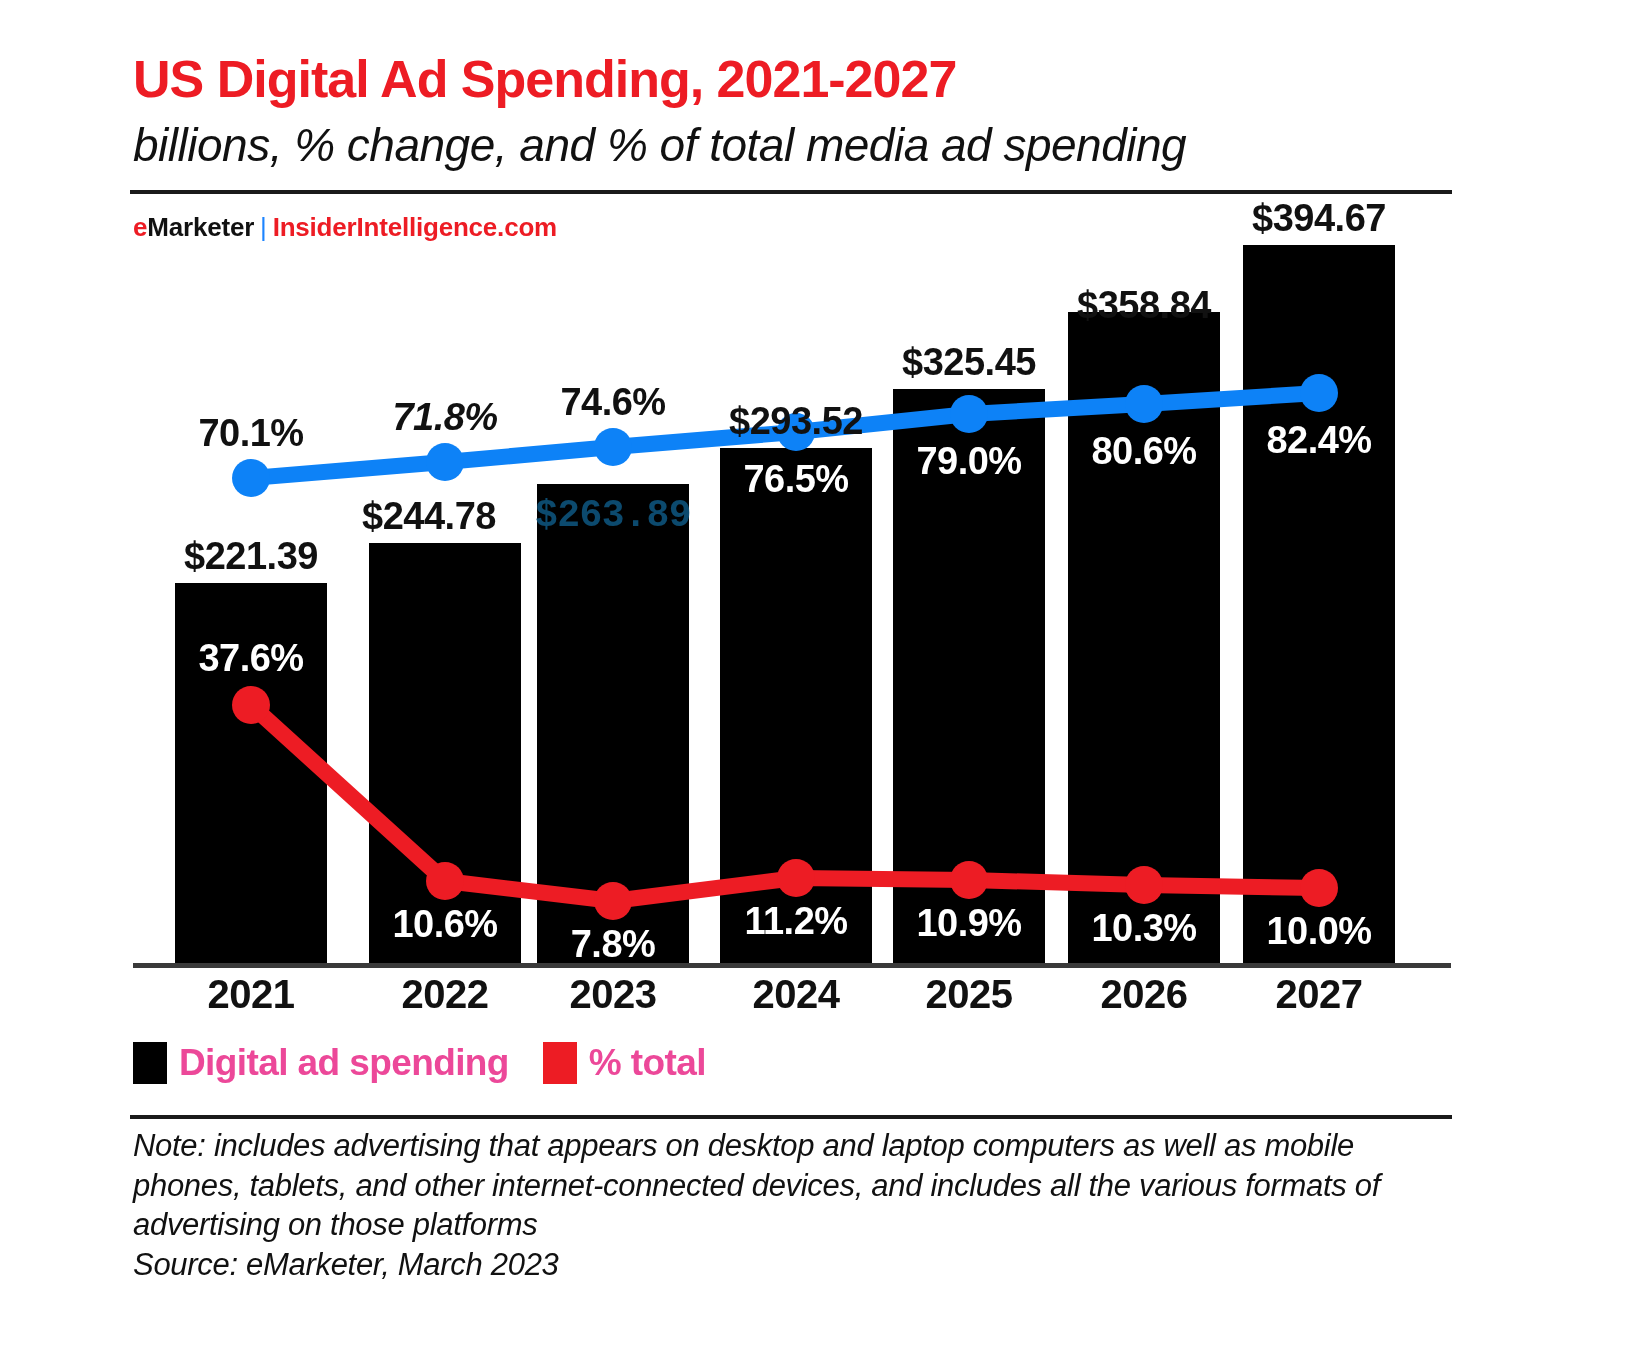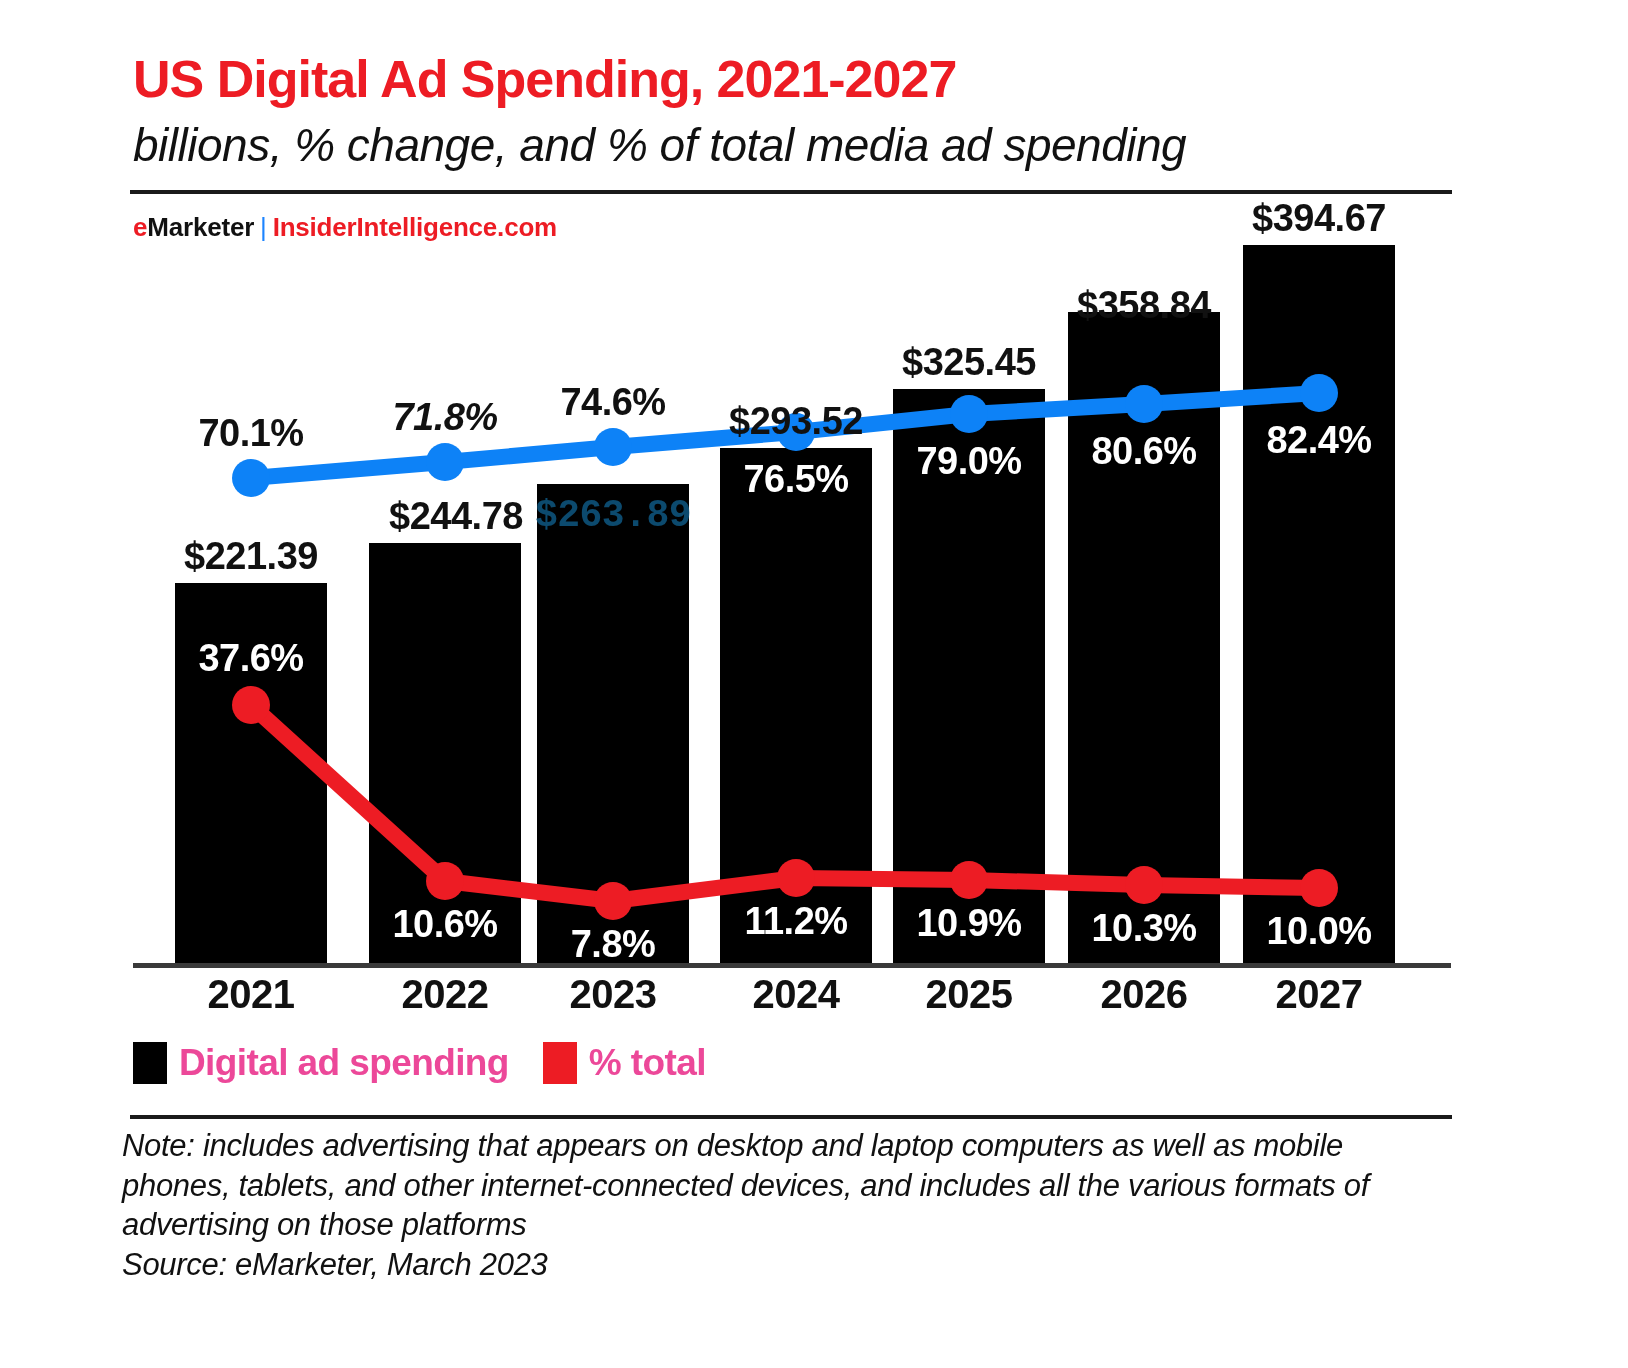--- a/index.html
+++ b/index.html
@@ -214,7 +214,7 @@
     </svg>
   <div id="labels-layer">
       <div class="bar-label" style="left: 91px; top: 535px; width: 320px;">$221.39</div>
-      <div class="bar-label" style="left: 296px; top: 495px; width: 320px;">$244.78</div>
+      <div class="bar-label" style="left: 269px; top: 495px; width: 320px;">$244.78</div>
       <div class="bar-label inside" style="left: 453px; top: 494px; width: 320px;">$263.89</div>
       <div class="bar-label" style="left: 636px; top: 400px; width: 320px;">$293.52</div>
       <div class="bar-label" style="left: 809px; top: 341px; width: 320px;">$325.45</div>

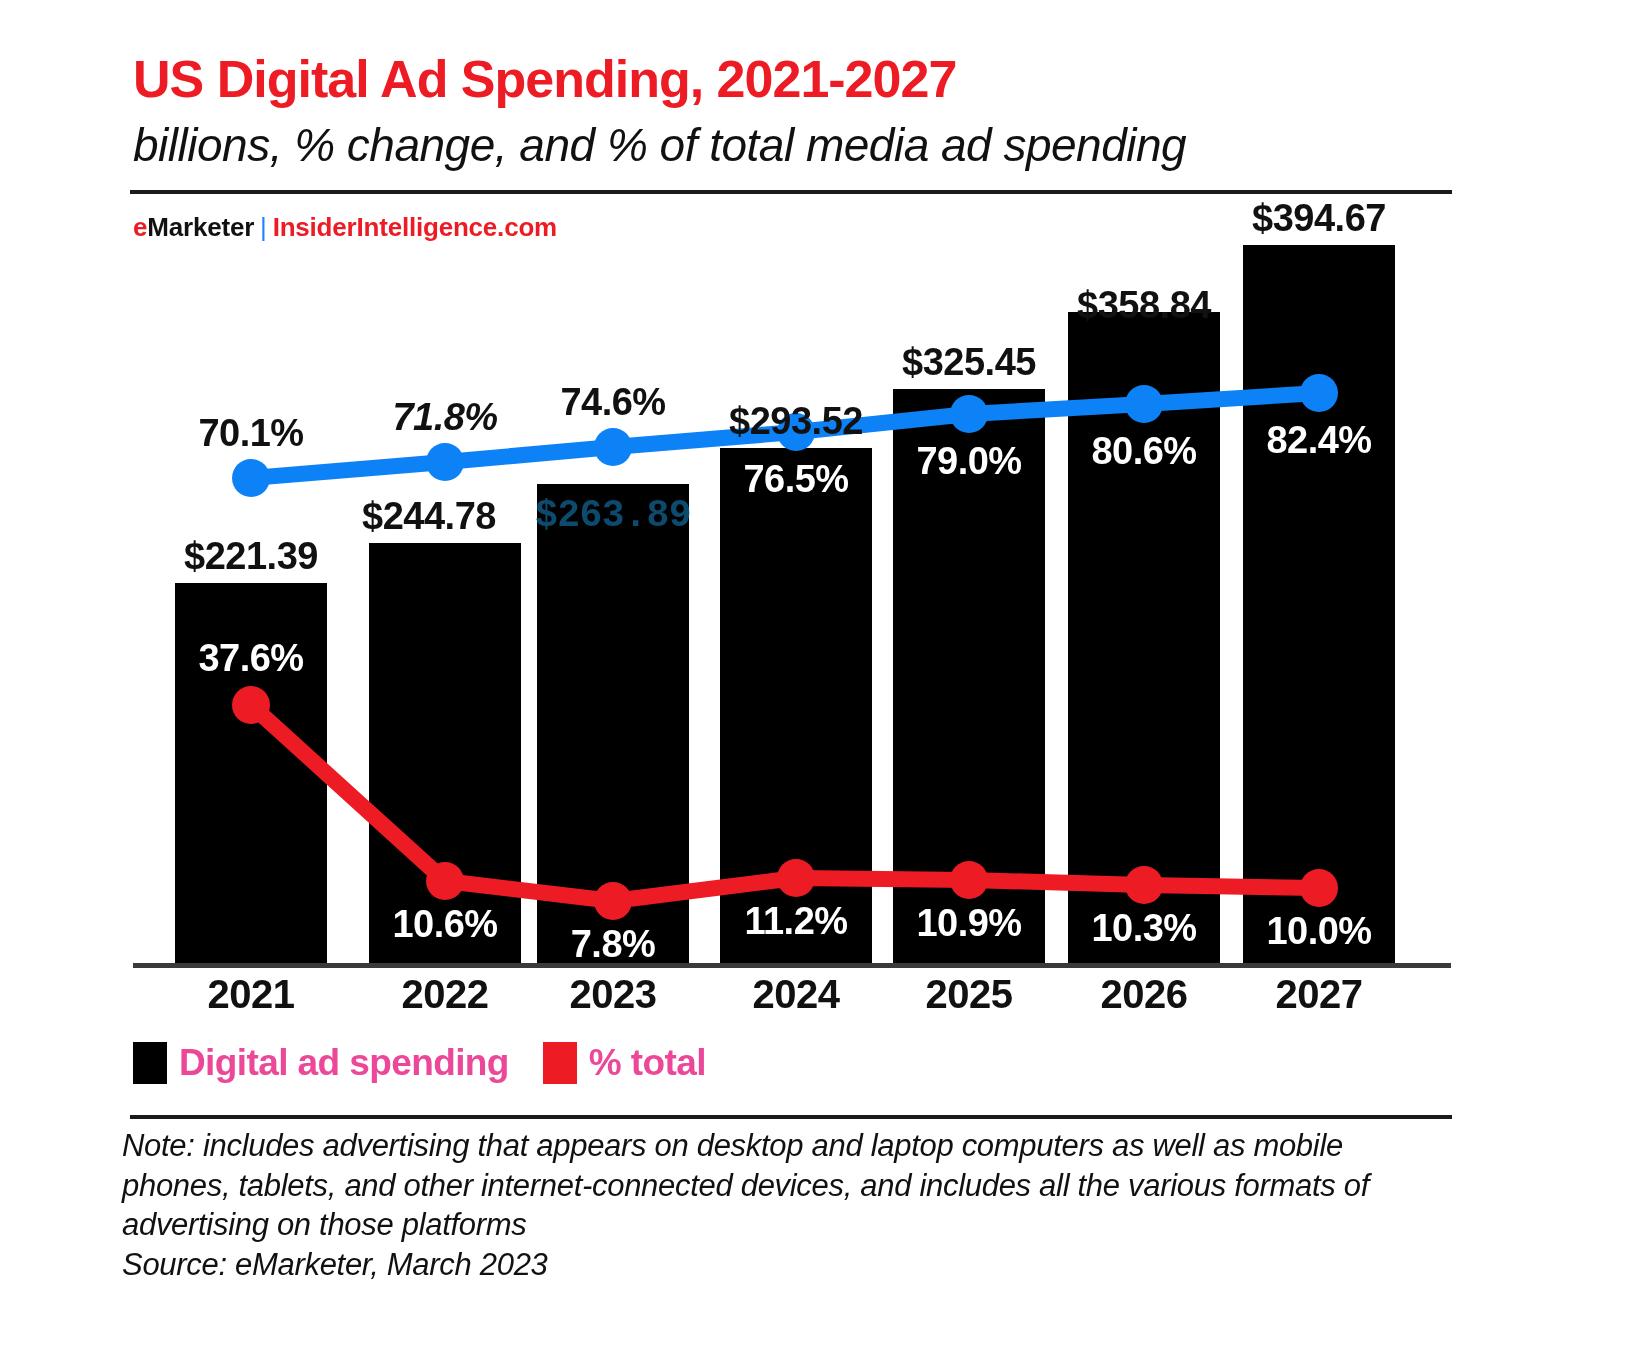--- a/index.html
+++ b/index.html
@@ -161,7 +161,7 @@
   }
   .note {
     position: absolute;
-    left: 122px;
+    left: 133px;
     top: 1126px;
     width: 1320px;
     font-size: 31px;

